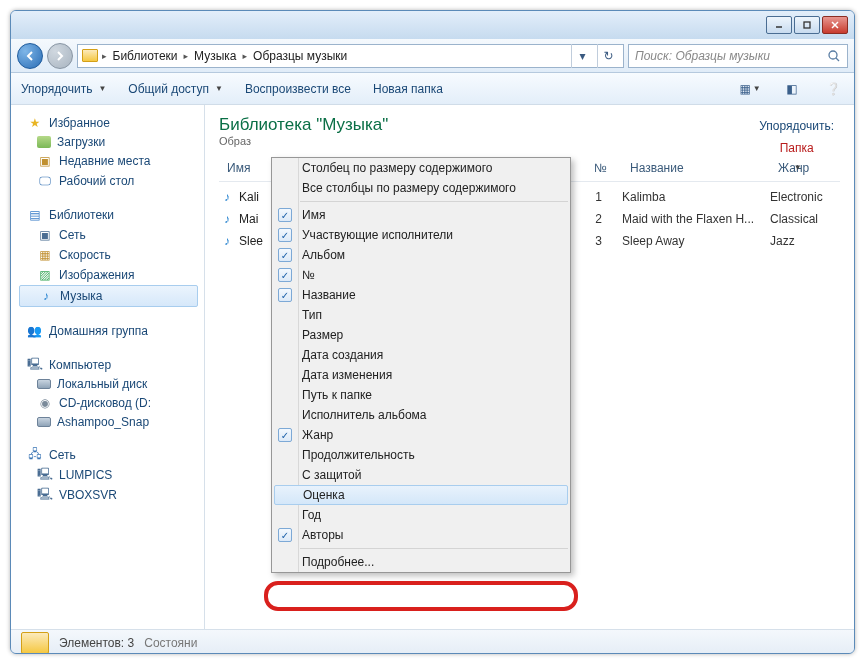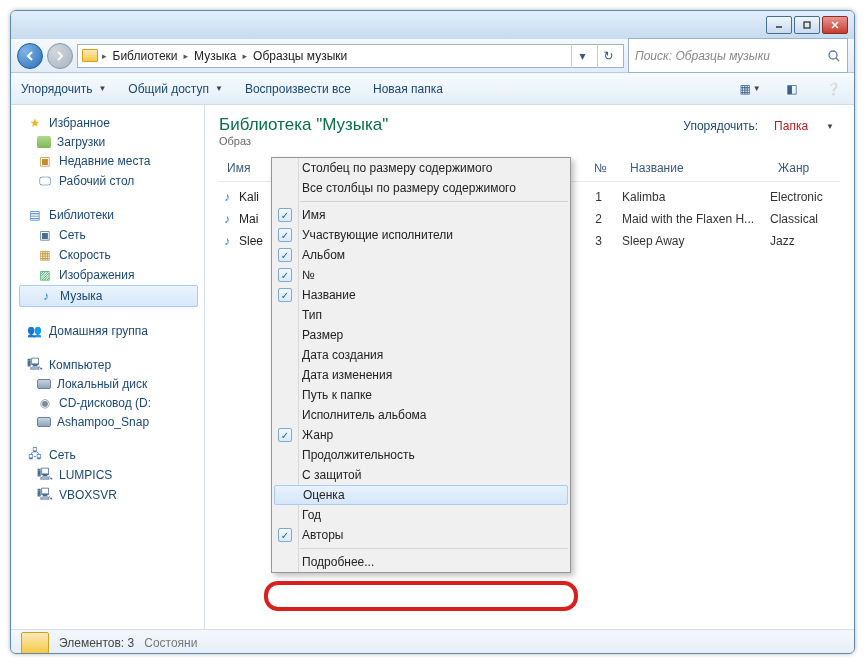--- a/index.html
+++ b/index.html
@@ -17,7 +17,7 @@
 .addr .arrow { color: #555; font-size: 9px; }
 .addr .folder-ico { width: 16px; height: 13px; background: linear-gradient(to bottom, #fceabb, #f5c842); border-radius: 1px; border: 1px solid #d4a017; }
 .addr-btn { width: 22px; height: 24px; border-left: 1px solid #c0cddc; display: flex; align-items: center; justify-content: center; color: #3a5a80; }
-.search { width: 220px; height: 35px; background: #fff; border: 1px solid #9bb3cc; display: flex; align-items: center; padding: 11px 6px; color: #888; font-style: italic; }
+.search { width: 220px; height: 24px; background: #fff; border: 1px solid #9bb3cc; display: flex; align-items: center; padding: 11px 6px; color: #888; font-style: italic; }
 .search span { flex: 1; }
 .toolbar { height: 32px; background: linear-gradient(to bottom, #f7fbff, #e3eef9); border-bottom: 1px solid #d0dce8; display: flex; align-items: center; padding: 13px 10px; gap: 22px; color: #1a4876; }
 .toolbar .item { display: flex; align-items: center; gap: 4px; }

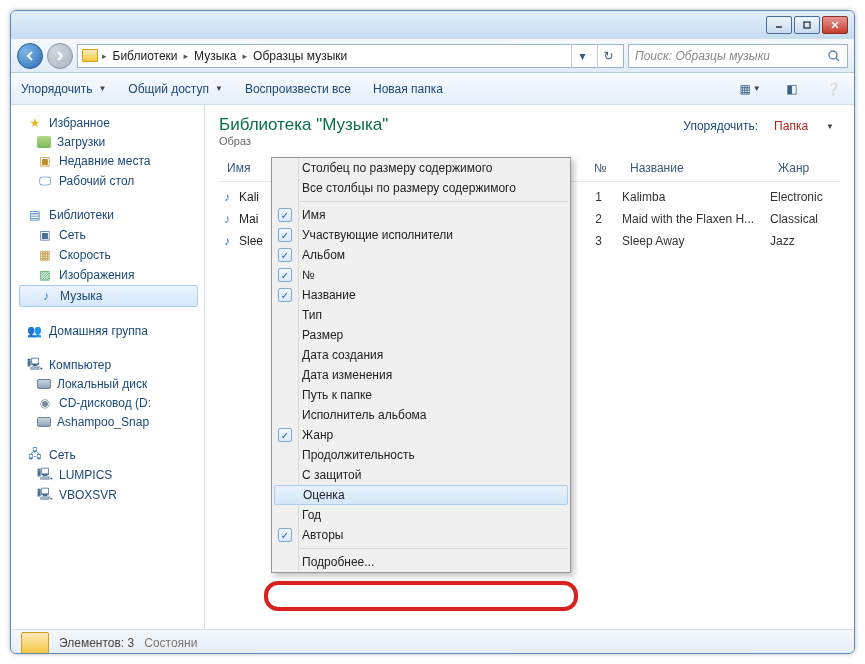--- a/index.html
+++ b/index.html
@@ -41,7 +41,7 @@
 .lib-head { padding: 10px 14px 4px; }
 .lib-title { color: #0a6f46; font-size: 17px; }
 .lib-sub { color: #666; font-size: 11px; }
-.sort-box { position: absolute; right: 20px; top: 14px; color: #1a4876; display: flex; gap: 16px; align-items: center; }
+.sort-box { position: absolute; right: 20px; top: 14px; color: #1a4876; display: flex; gap: 8px; align-items: center; flex-direction: column; }
 .sort-box .lnk { color: #b91c1c; }
 .cols { display: flex; border-bottom: 1px solid #e4e9ef; padding: 4px 0; margin: 4px 14px 0; color: #3a5a7a; }
 .col { padding: 2px 8px; }

